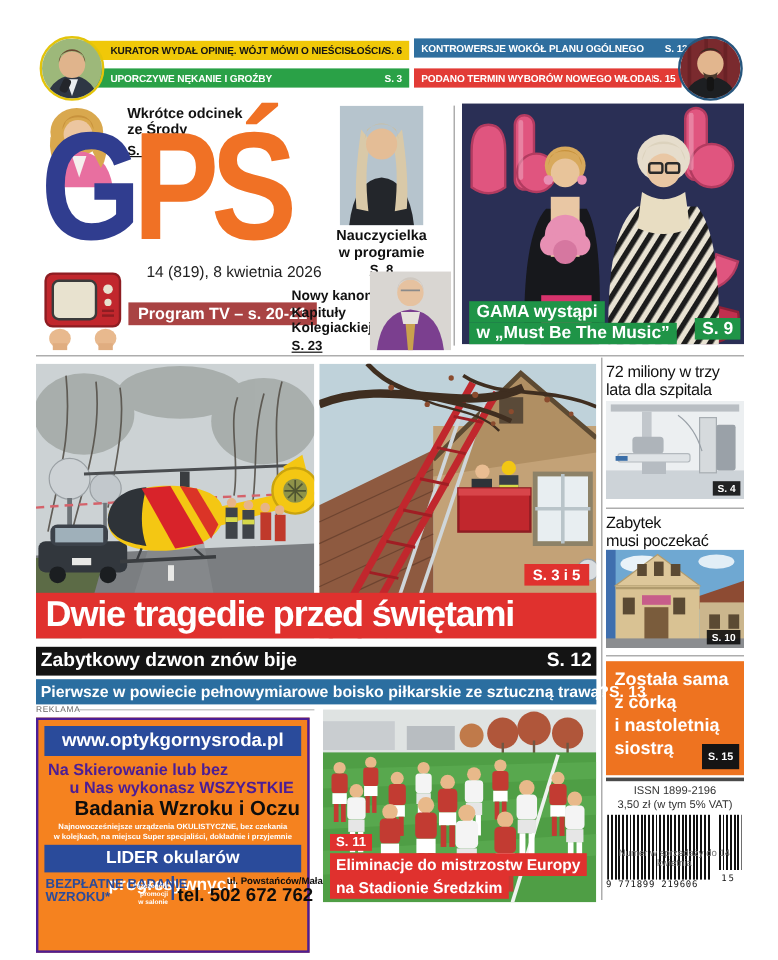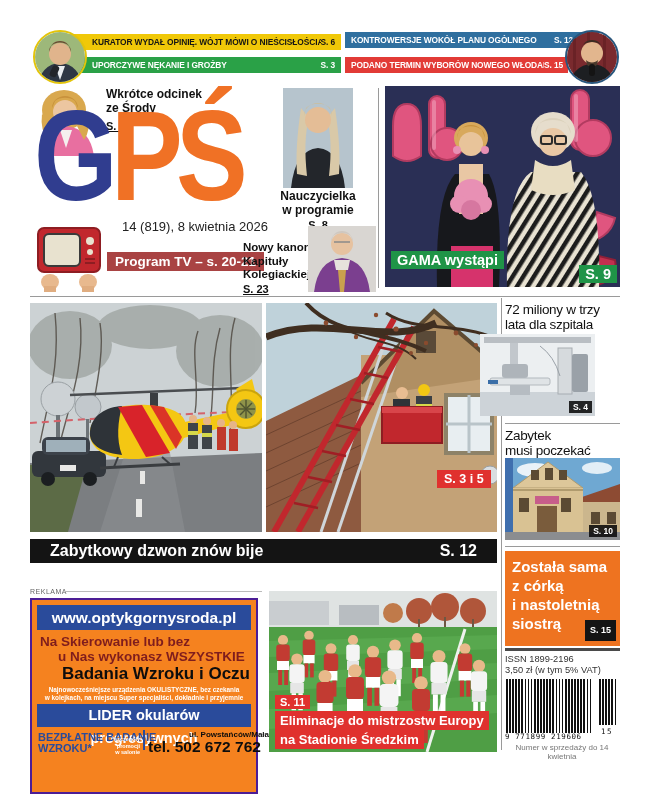--- a/index.html
+++ b/index.html
@@ -230,6 +230,7 @@
     </svg>
     <div style="position:absolute;left:6px;top:165px;">
       <span class="gcap">GAMA wystąpi</span><br>
+      <span class="gcap">w „Must Be The Music”</span>
     </div>
     <div class="gcap" style="position:absolute;right:3px;bottom:4px;">S. 9</div>
   </div>

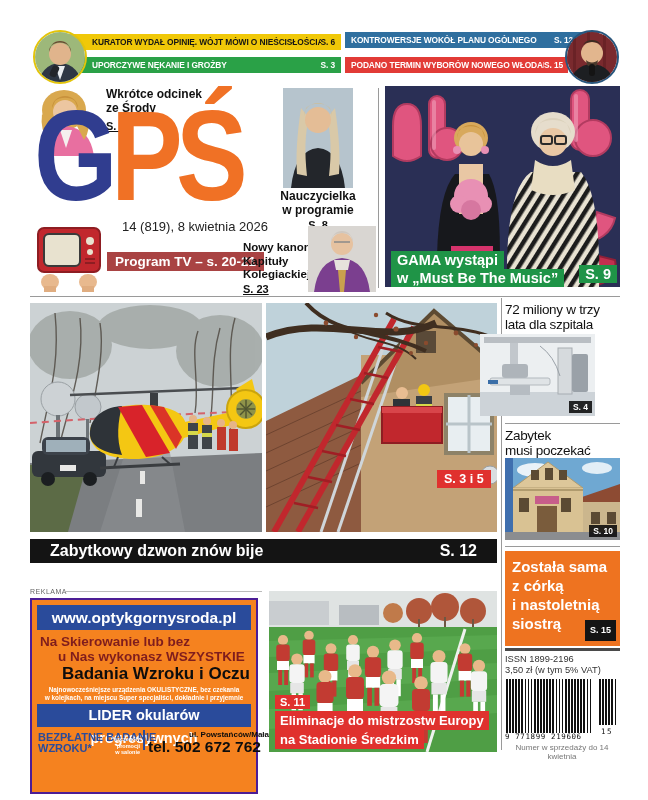--- a/index.html
+++ b/index.html
@@ -377,7 +377,7 @@
     <div>72 miliony w trzy</div>
     <div>lata dla szpitala</div>
   </div>
-  <div class="photo" style="left:480px;top:334px;width:115px;height:82px;">
+  <div class="photo" style="left:505px;top:334px;width:115px;height:82px;">
     <svg viewBox="0 0 115 82" width="115" height="82">
       <rect width="115" height="82" fill="#eceff1"></rect>
       <rect y="58" width="115" height="24" fill="#cdd3d8"></rect>

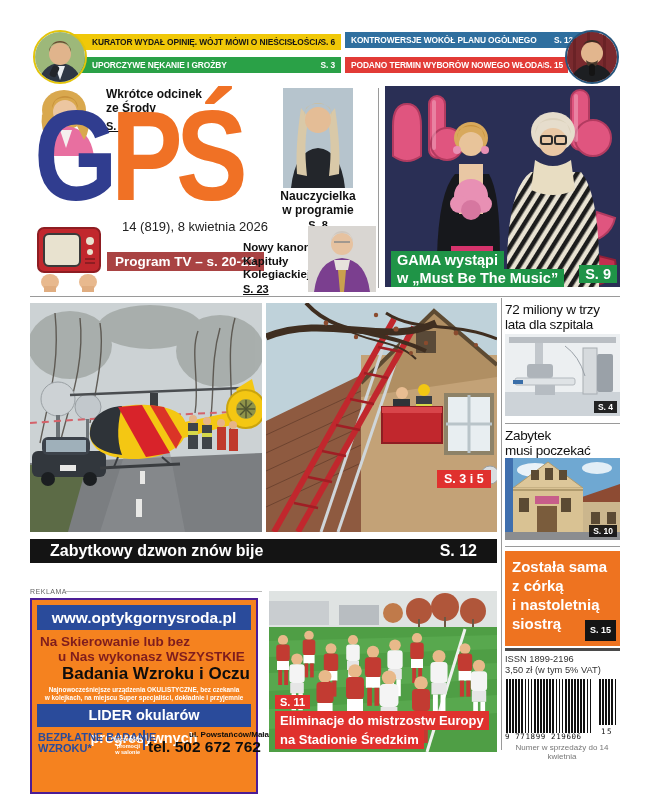--- a/index.html
+++ b/index.html
@@ -370,6 +370,7 @@
   </div>
 
   <div class="tag-red" style="left:437px;top:470px;">S. 3 i 5</div>
+  <div class="headline-band">Dwie tragedie przed świętami</div>
 
   <div class="vline" style="left:501px;top:298px;height:452px;"></div>
 

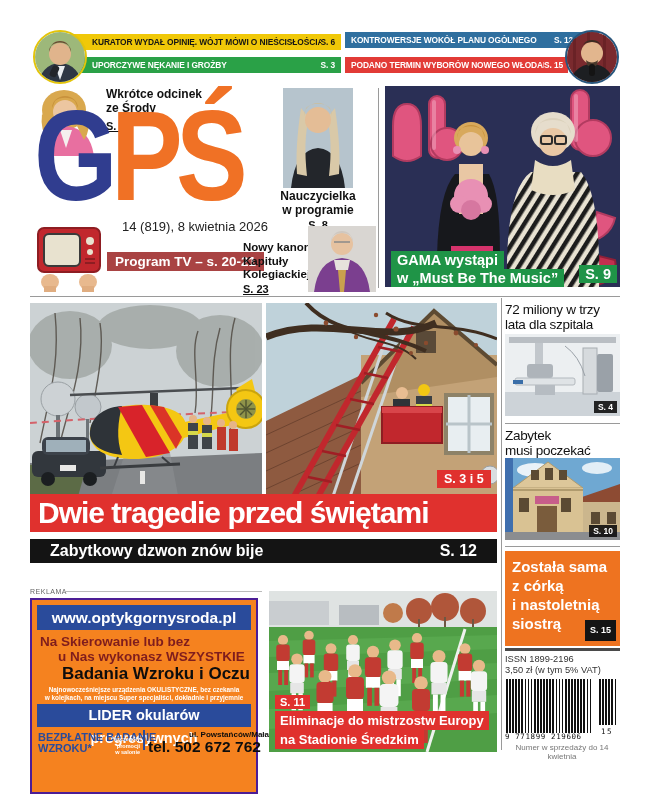--- a/index.html
+++ b/index.html
@@ -34,7 +34,7 @@
         font-size:8.5px;padding:1px 4px;}
   
   .strip{position:absolute;left:30px;width:467px;display:flex;align-items:center;justify-content:space-between;
-         font-weight:bold;color:#fff;box-sizing:border-box;padding:0 20px;white-space:nowrap;}
+         font-weight:bold;color:#fff;box-sizing:border-box;padding:0 4px;white-space:nowrap;}
   .strip-black{top:539px;height:24px;background:var(--c-blackbar);font-size:16px;}
   .strip-blue{top:566px;height:21px;background:var(--c-barblue);font-size:13.2px;}
   

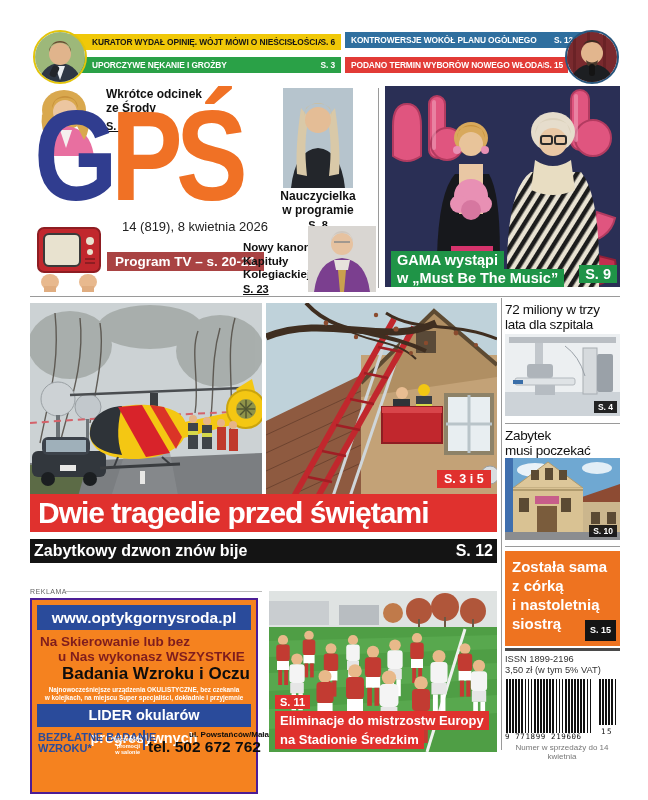--- a/index.html
+++ b/index.html
@@ -446,6 +446,10 @@
   <div class="strip strip-black">
     <span>Zabytkowy dzwon znów bije</span>
     <span>S. 12</span>
+  </div>
+  <div class="strip strip-blue">
+    <span>Pierwsze w powiecie pełnowymiarowe boisko piłkarskie ze sztuczną trawą?</span>
+    <span>S. 13</span>
   </div>
 
   <div class="reklama">REKLAMA</div>

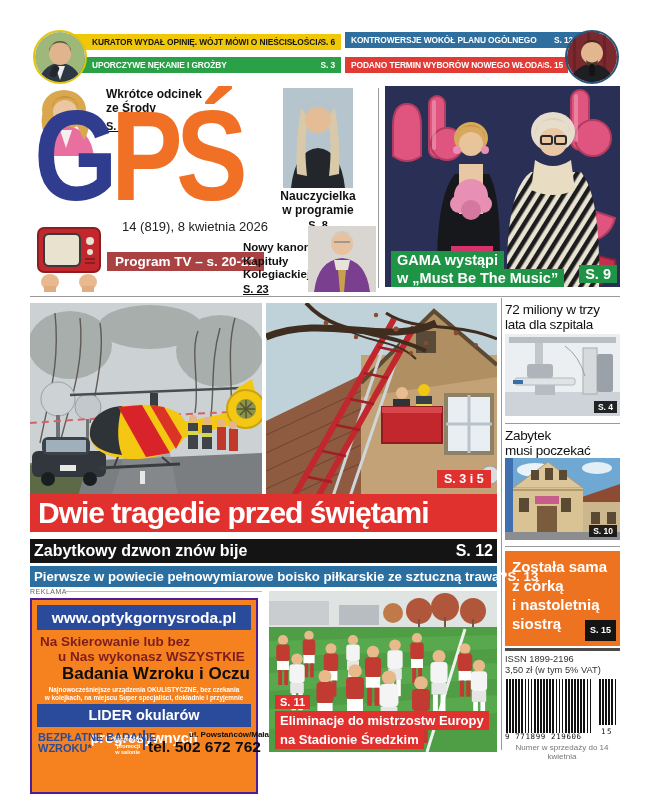--- a/index.html
+++ b/index.html
@@ -53,7 +53,7 @@
   .adbox{position:absolute;left:30px;top:598px;width:228px;height:196px;background:var(--c-adorange);
          border:2px solid #4c1d95;box-sizing:border-box;}
   .adbar{position:absolute;left:5px;right:5px;background:var(--c-adblue);color:#fff;font-weight:bold;text-align:center;}
-  .adnavy{position:absolute;font-weight:bold;color:#7f1d1d;white-space:nowrap;}
+  .adnavy{position:absolute;font-weight:bold;color:#4c1d95;white-space:nowrap;}
   .adsmall{position:absolute;left:5px;right:5px;color:#fff;font-weight:bold;font-size:6.4px;text-align:center;white-space:nowrap;}
   
   .cap-red{display:inline-block;background:var(--c-tagred);color:#fff;font-weight:bold;font-size:13px;

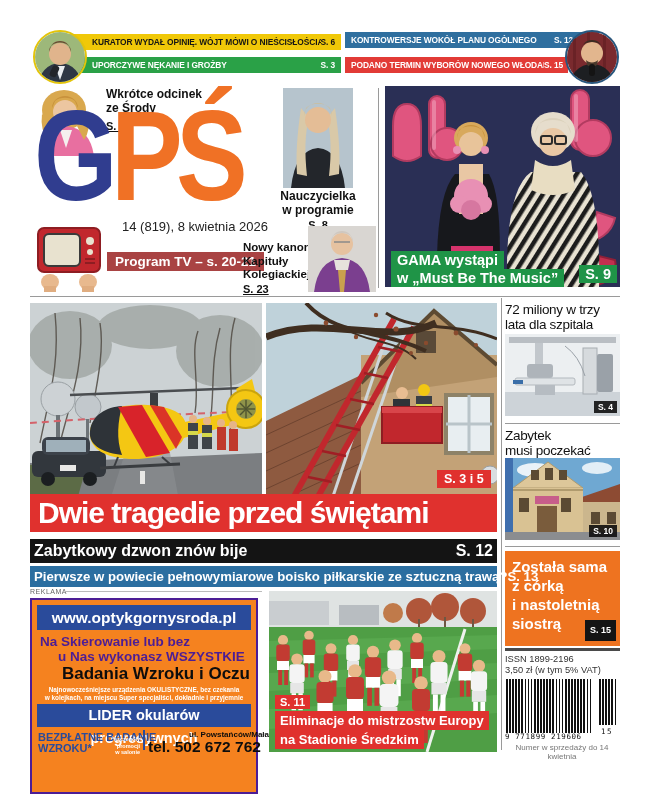--- a/index.html
+++ b/index.html
@@ -44,7 +44,7 @@
   .obox{position:absolute;left:505px;top:551px;width:115px;height:95px;background:var(--c-boxorange);
         color:#fff;font-weight:bold;font-size:15px;line-height:19px;padding:6px 0 0 7px;box-sizing:border-box;}
   .obox .btag{position:absolute;right:4px;bottom:5px;background:#141414;color:#fff;font-size:9px;padding:1px 5px;}
-  .issnline{position:absolute;left:505px;width:115px;text-align:left;font-size:9.3px;color:#333;}
+  .issnline{position:absolute;left:505px;width:115px;text-align:center;font-size:9.3px;color:#333;}
   .barcode{position:absolute;background:repeating-linear-gradient(90deg,#111 0 1.6px,#fff 1.6px 3.1px);}
   .bdig{position:absolute;font-family:"DejaVu Sans Mono",monospace;font-size:7.5px;letter-spacing:1.5px;color:#111;white-space:nowrap;}
   .note{position:absolute;left:500px;width:124px;text-align:center;font-size:8px;color:#777;}

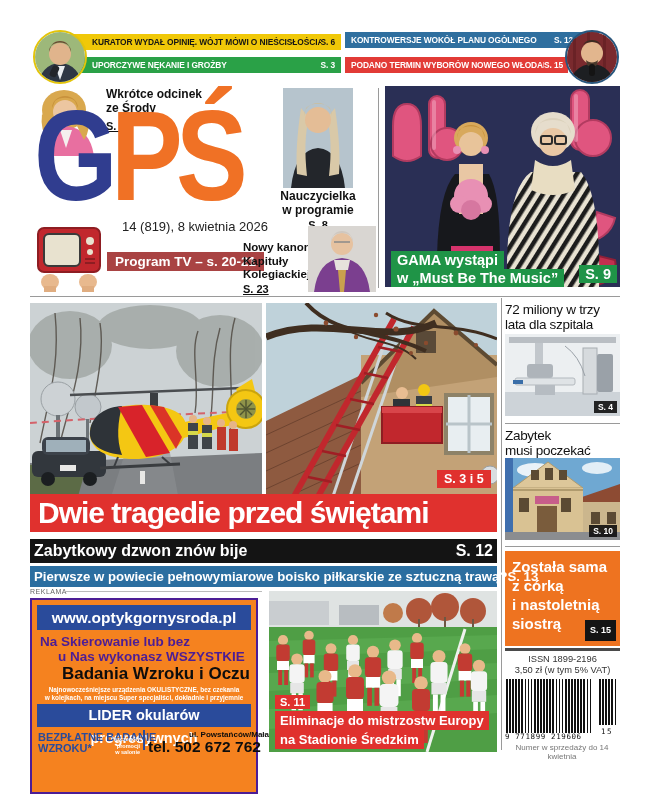--- a/index.html
+++ b/index.html
@@ -441,7 +441,7 @@
   <div class="barcode" style="left:599px;top:679px;width:19px;height:46px;"></div>
   <div class="bdig" style="left:505px;top:732px;letter-spacing:0.6px;">9 771899 219606</div>
   <div class="bdig" style="left:601px;top:727px;">15</div>
-  <div class="note" style="top:743px;">Numer w sprzedaży do 14 kwietnia</div>
+  <div class="note" style="top:706px;">Numer w sprzedaży do 14 kwietnia</div>
 
   <div class="strip strip-black">
     <span>Zabytkowy dzwon znów bije</span>

